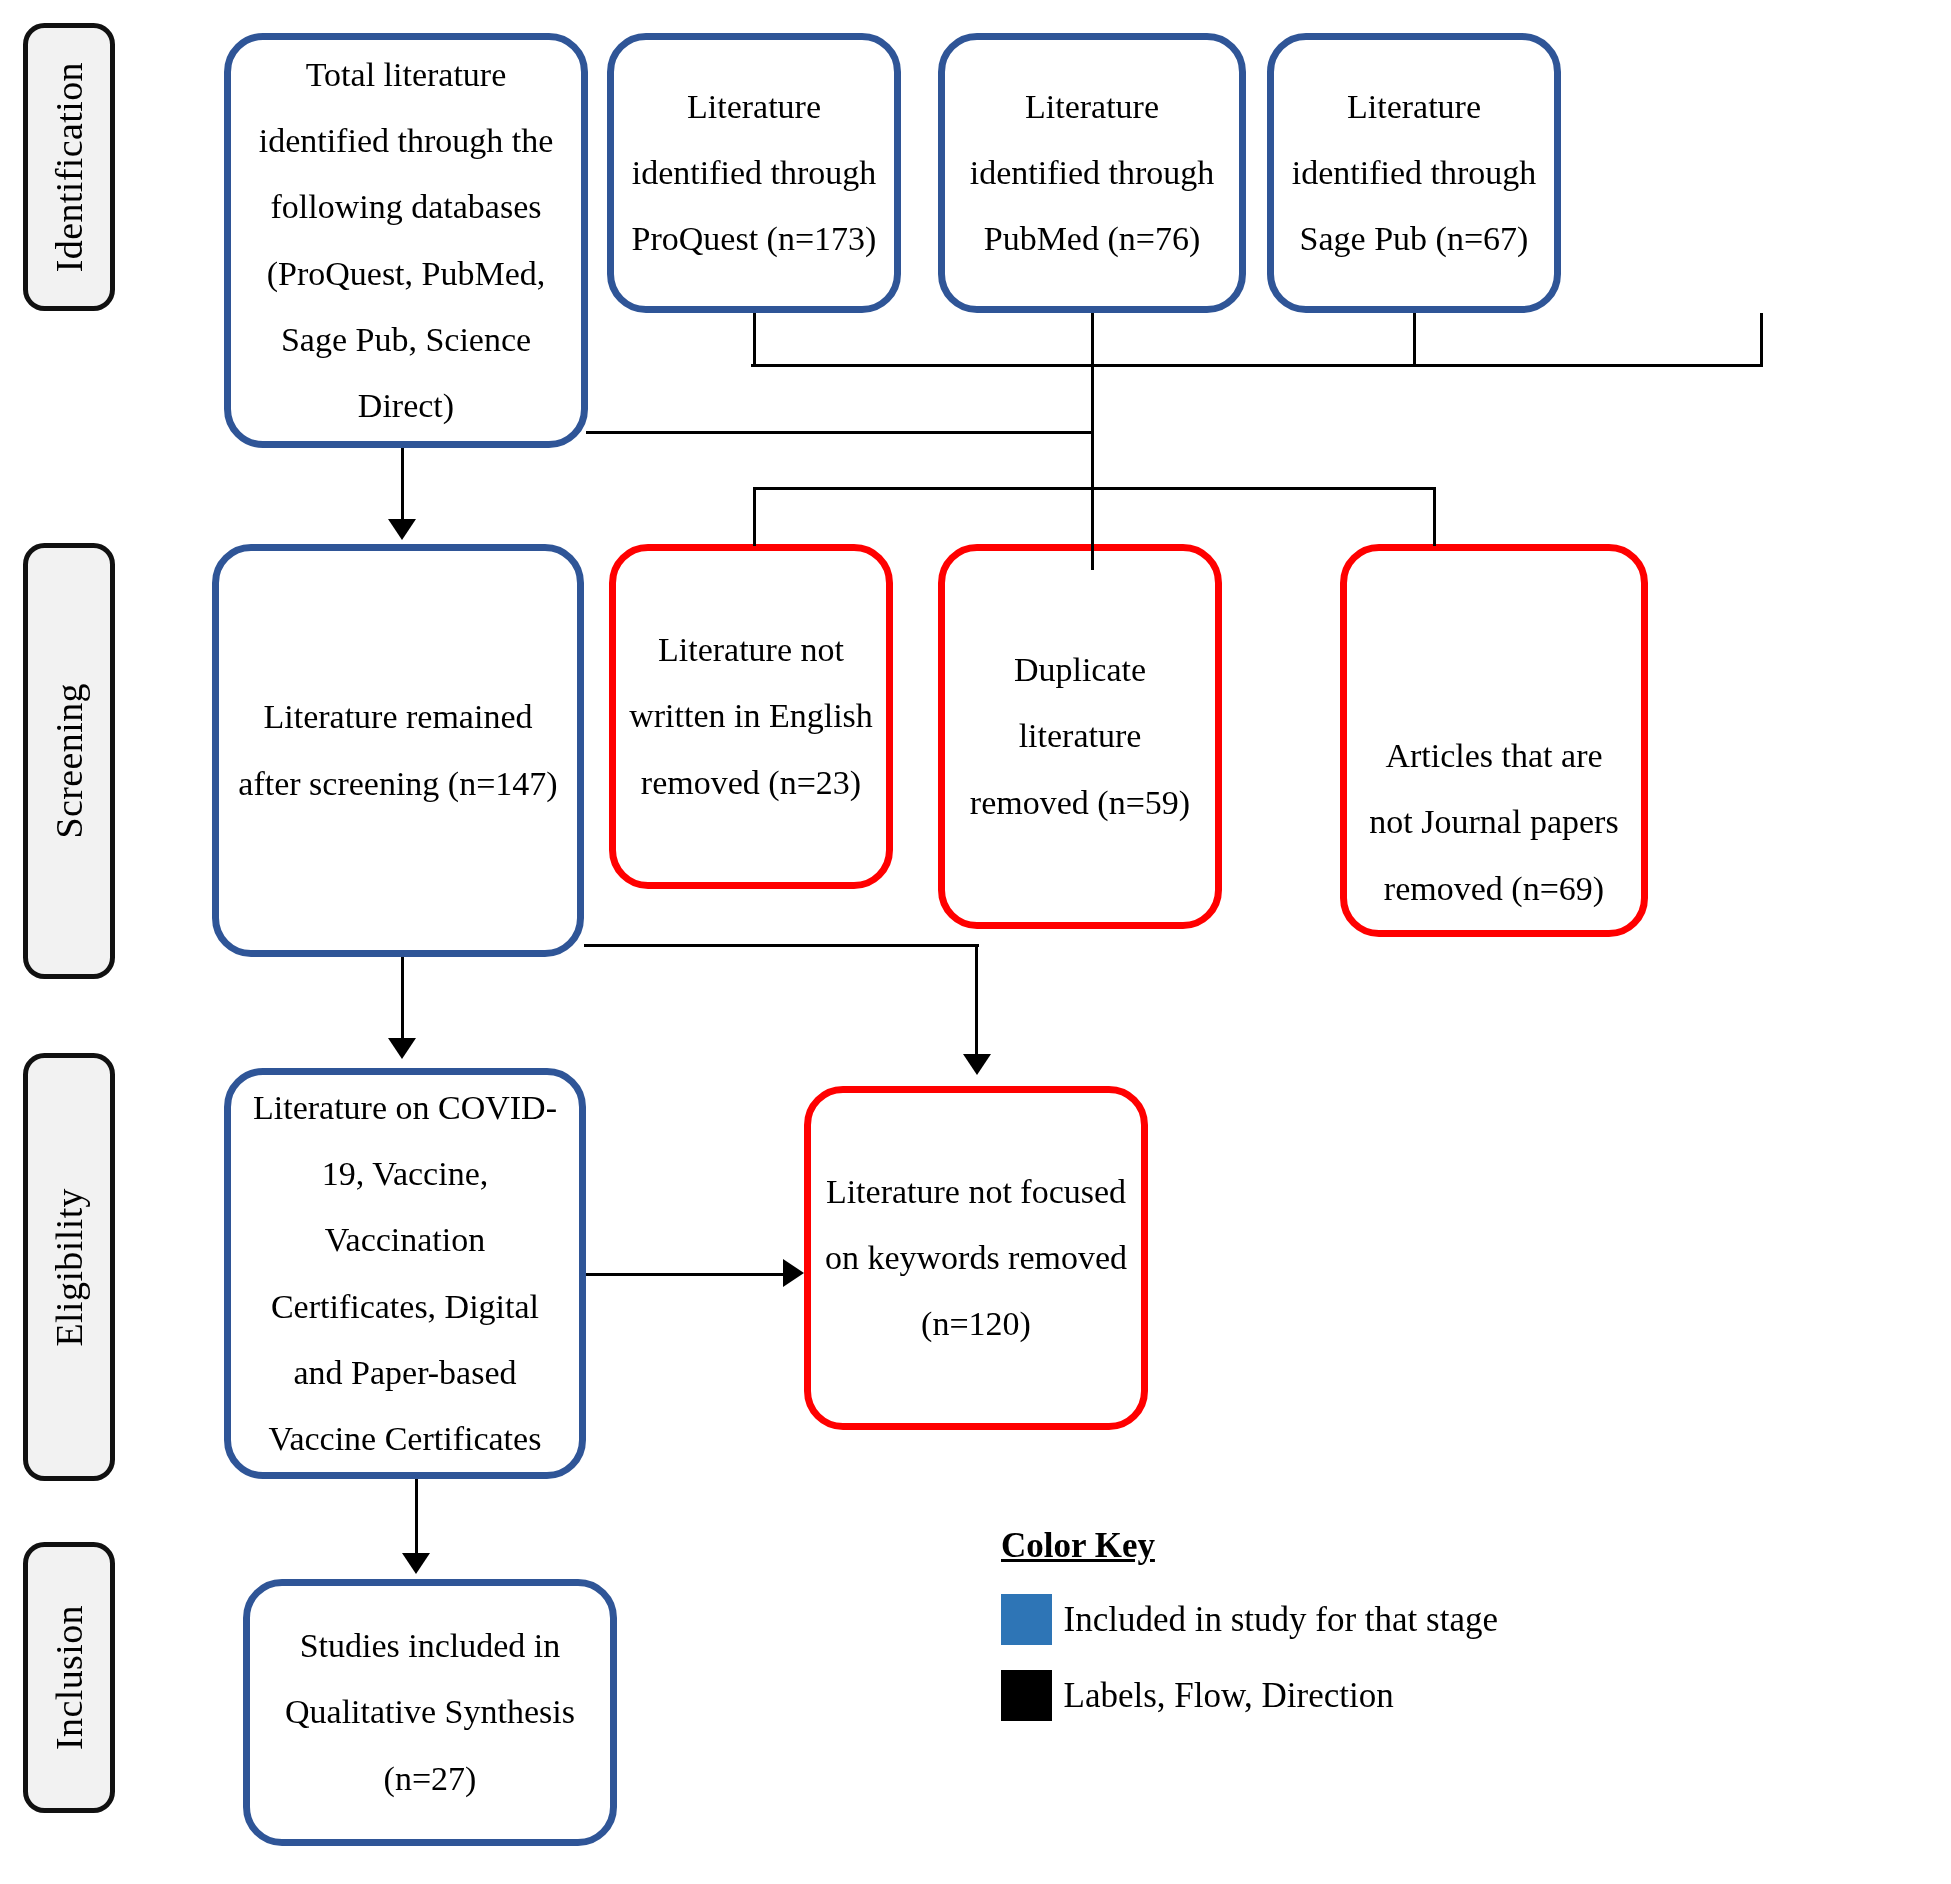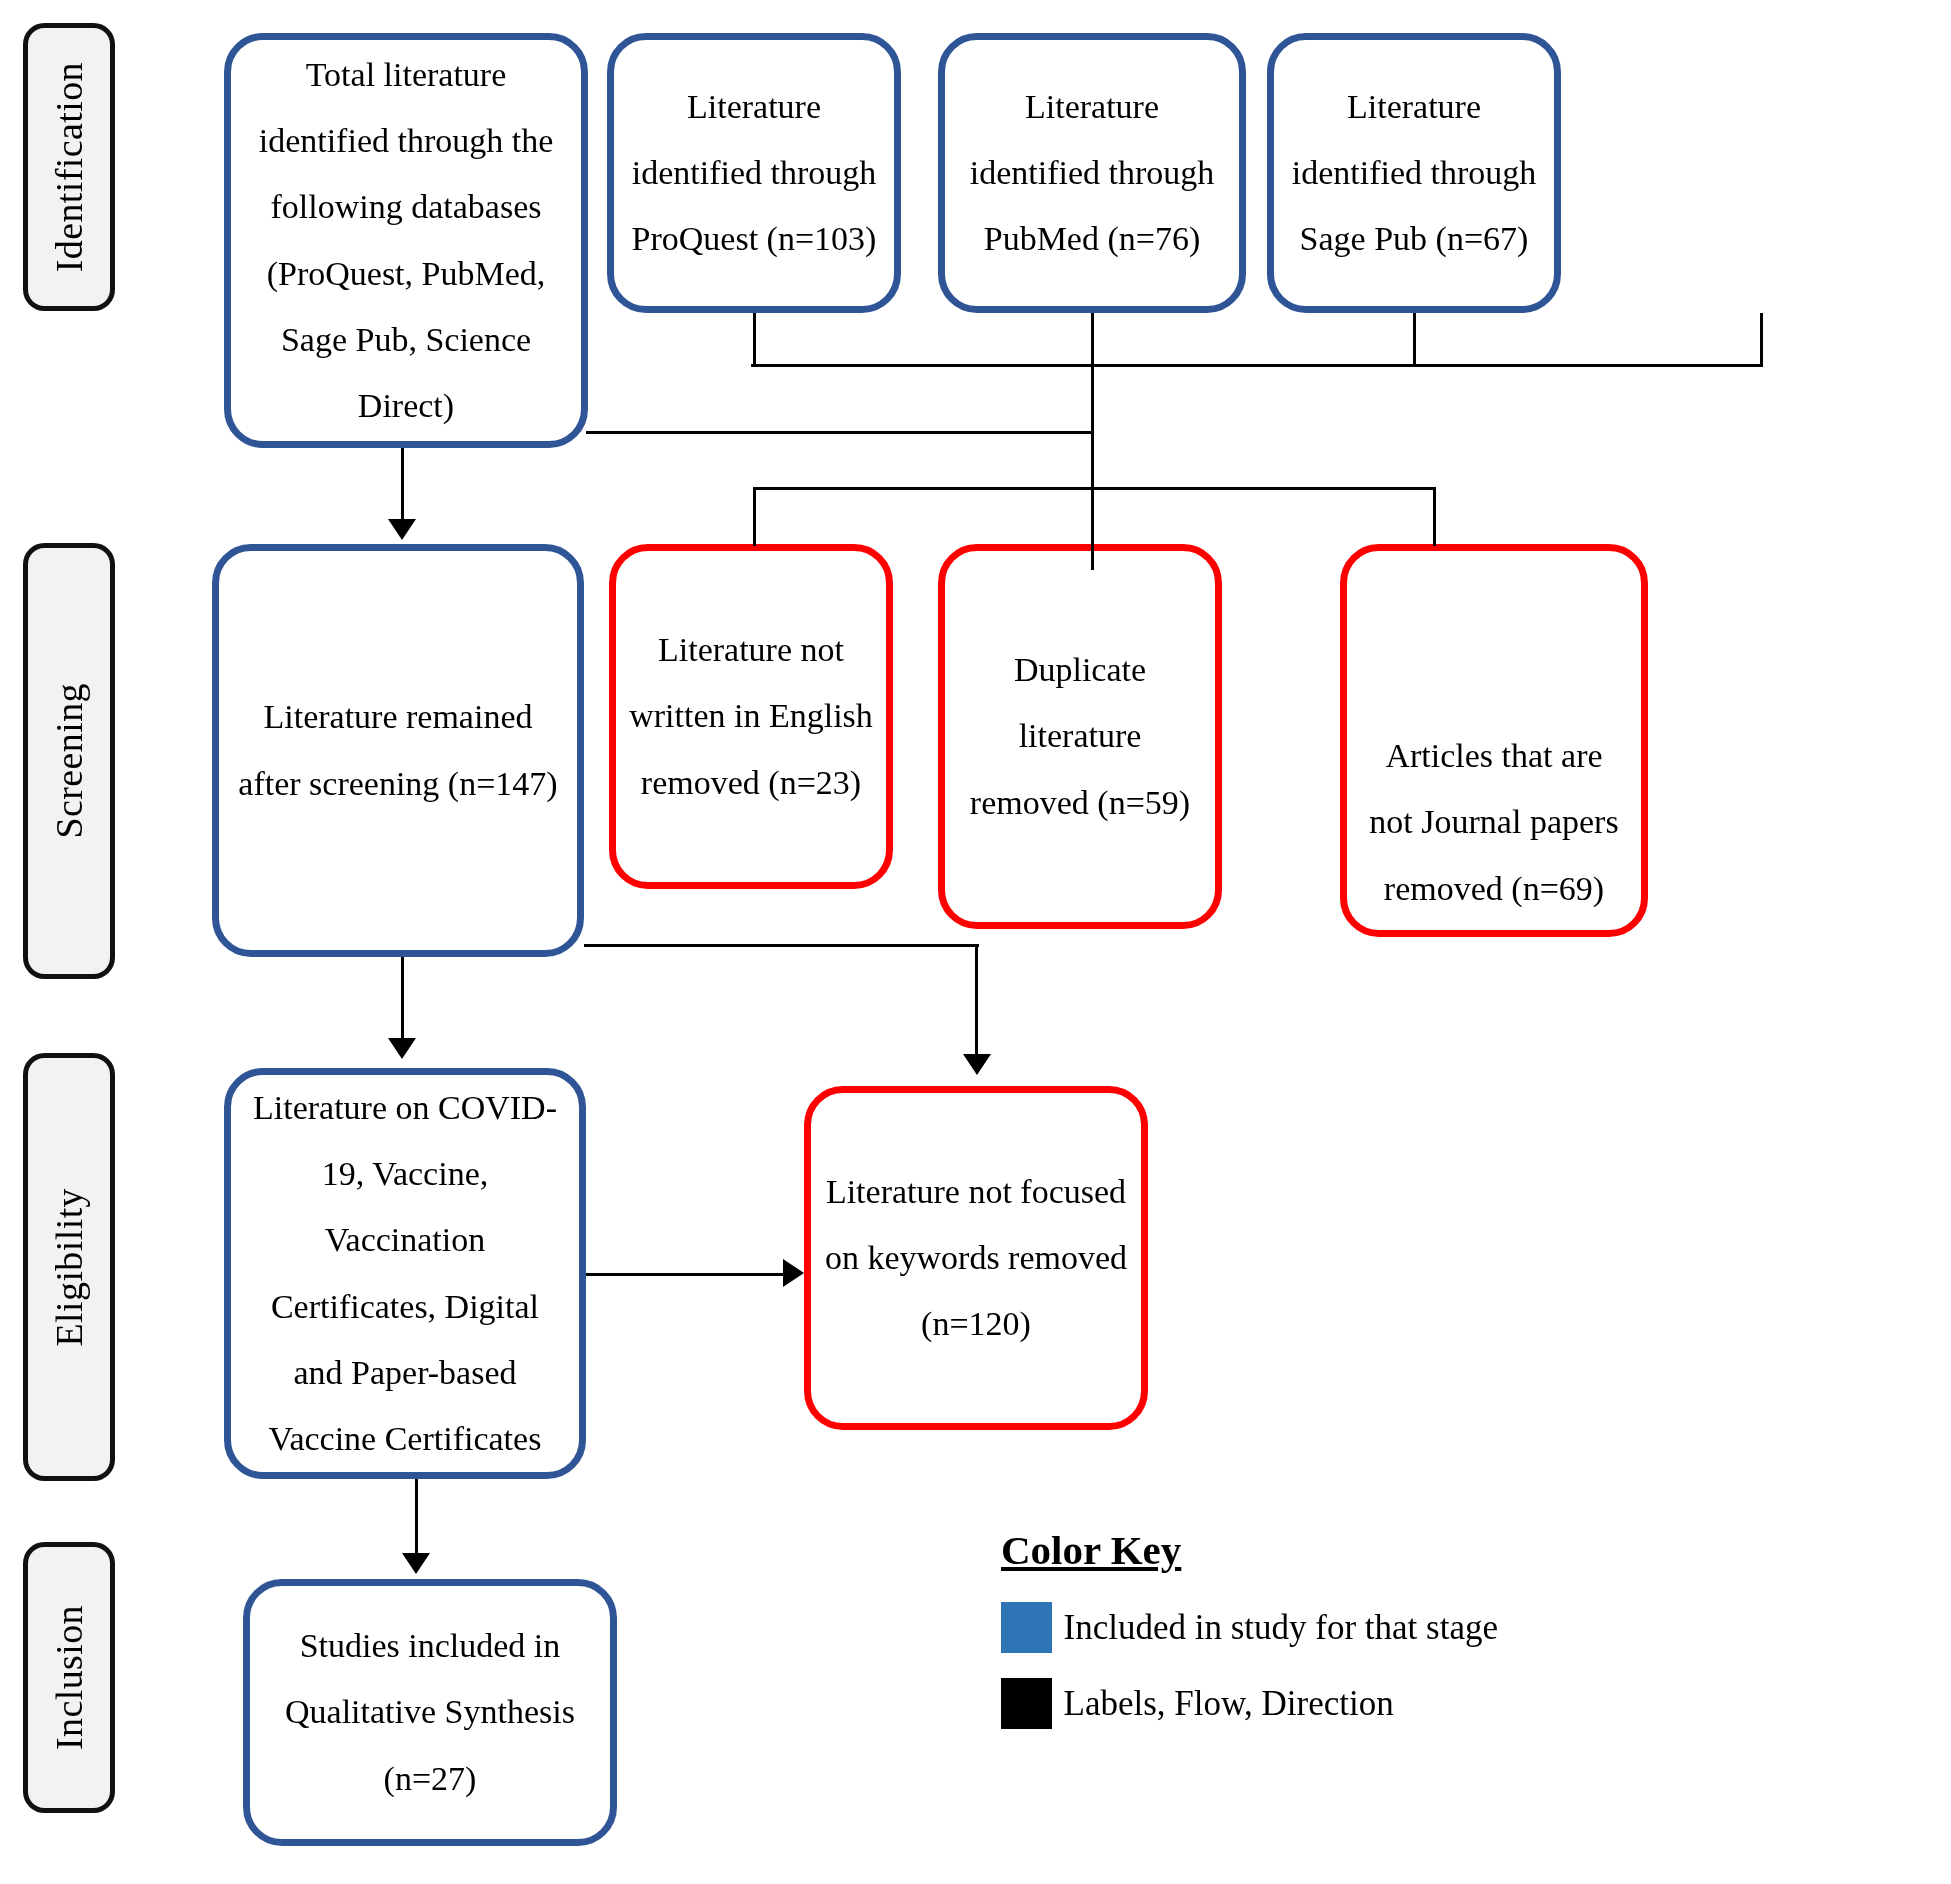--- a/index.html
+++ b/index.html
@@ -142,7 +142,7 @@
   </div>
 
   <div class="node included" style="left:607px; top:33px; width:294px; height:280px;">
-    <span class="txt">Literature identified through ProQuest (n=103)</span>
+    <span class="txt">Literature identified through ProQuest (n=173)</span>
   </div>
 
   <div class="node included" style="left:938px; top:33px; width:308px; height:280px;">

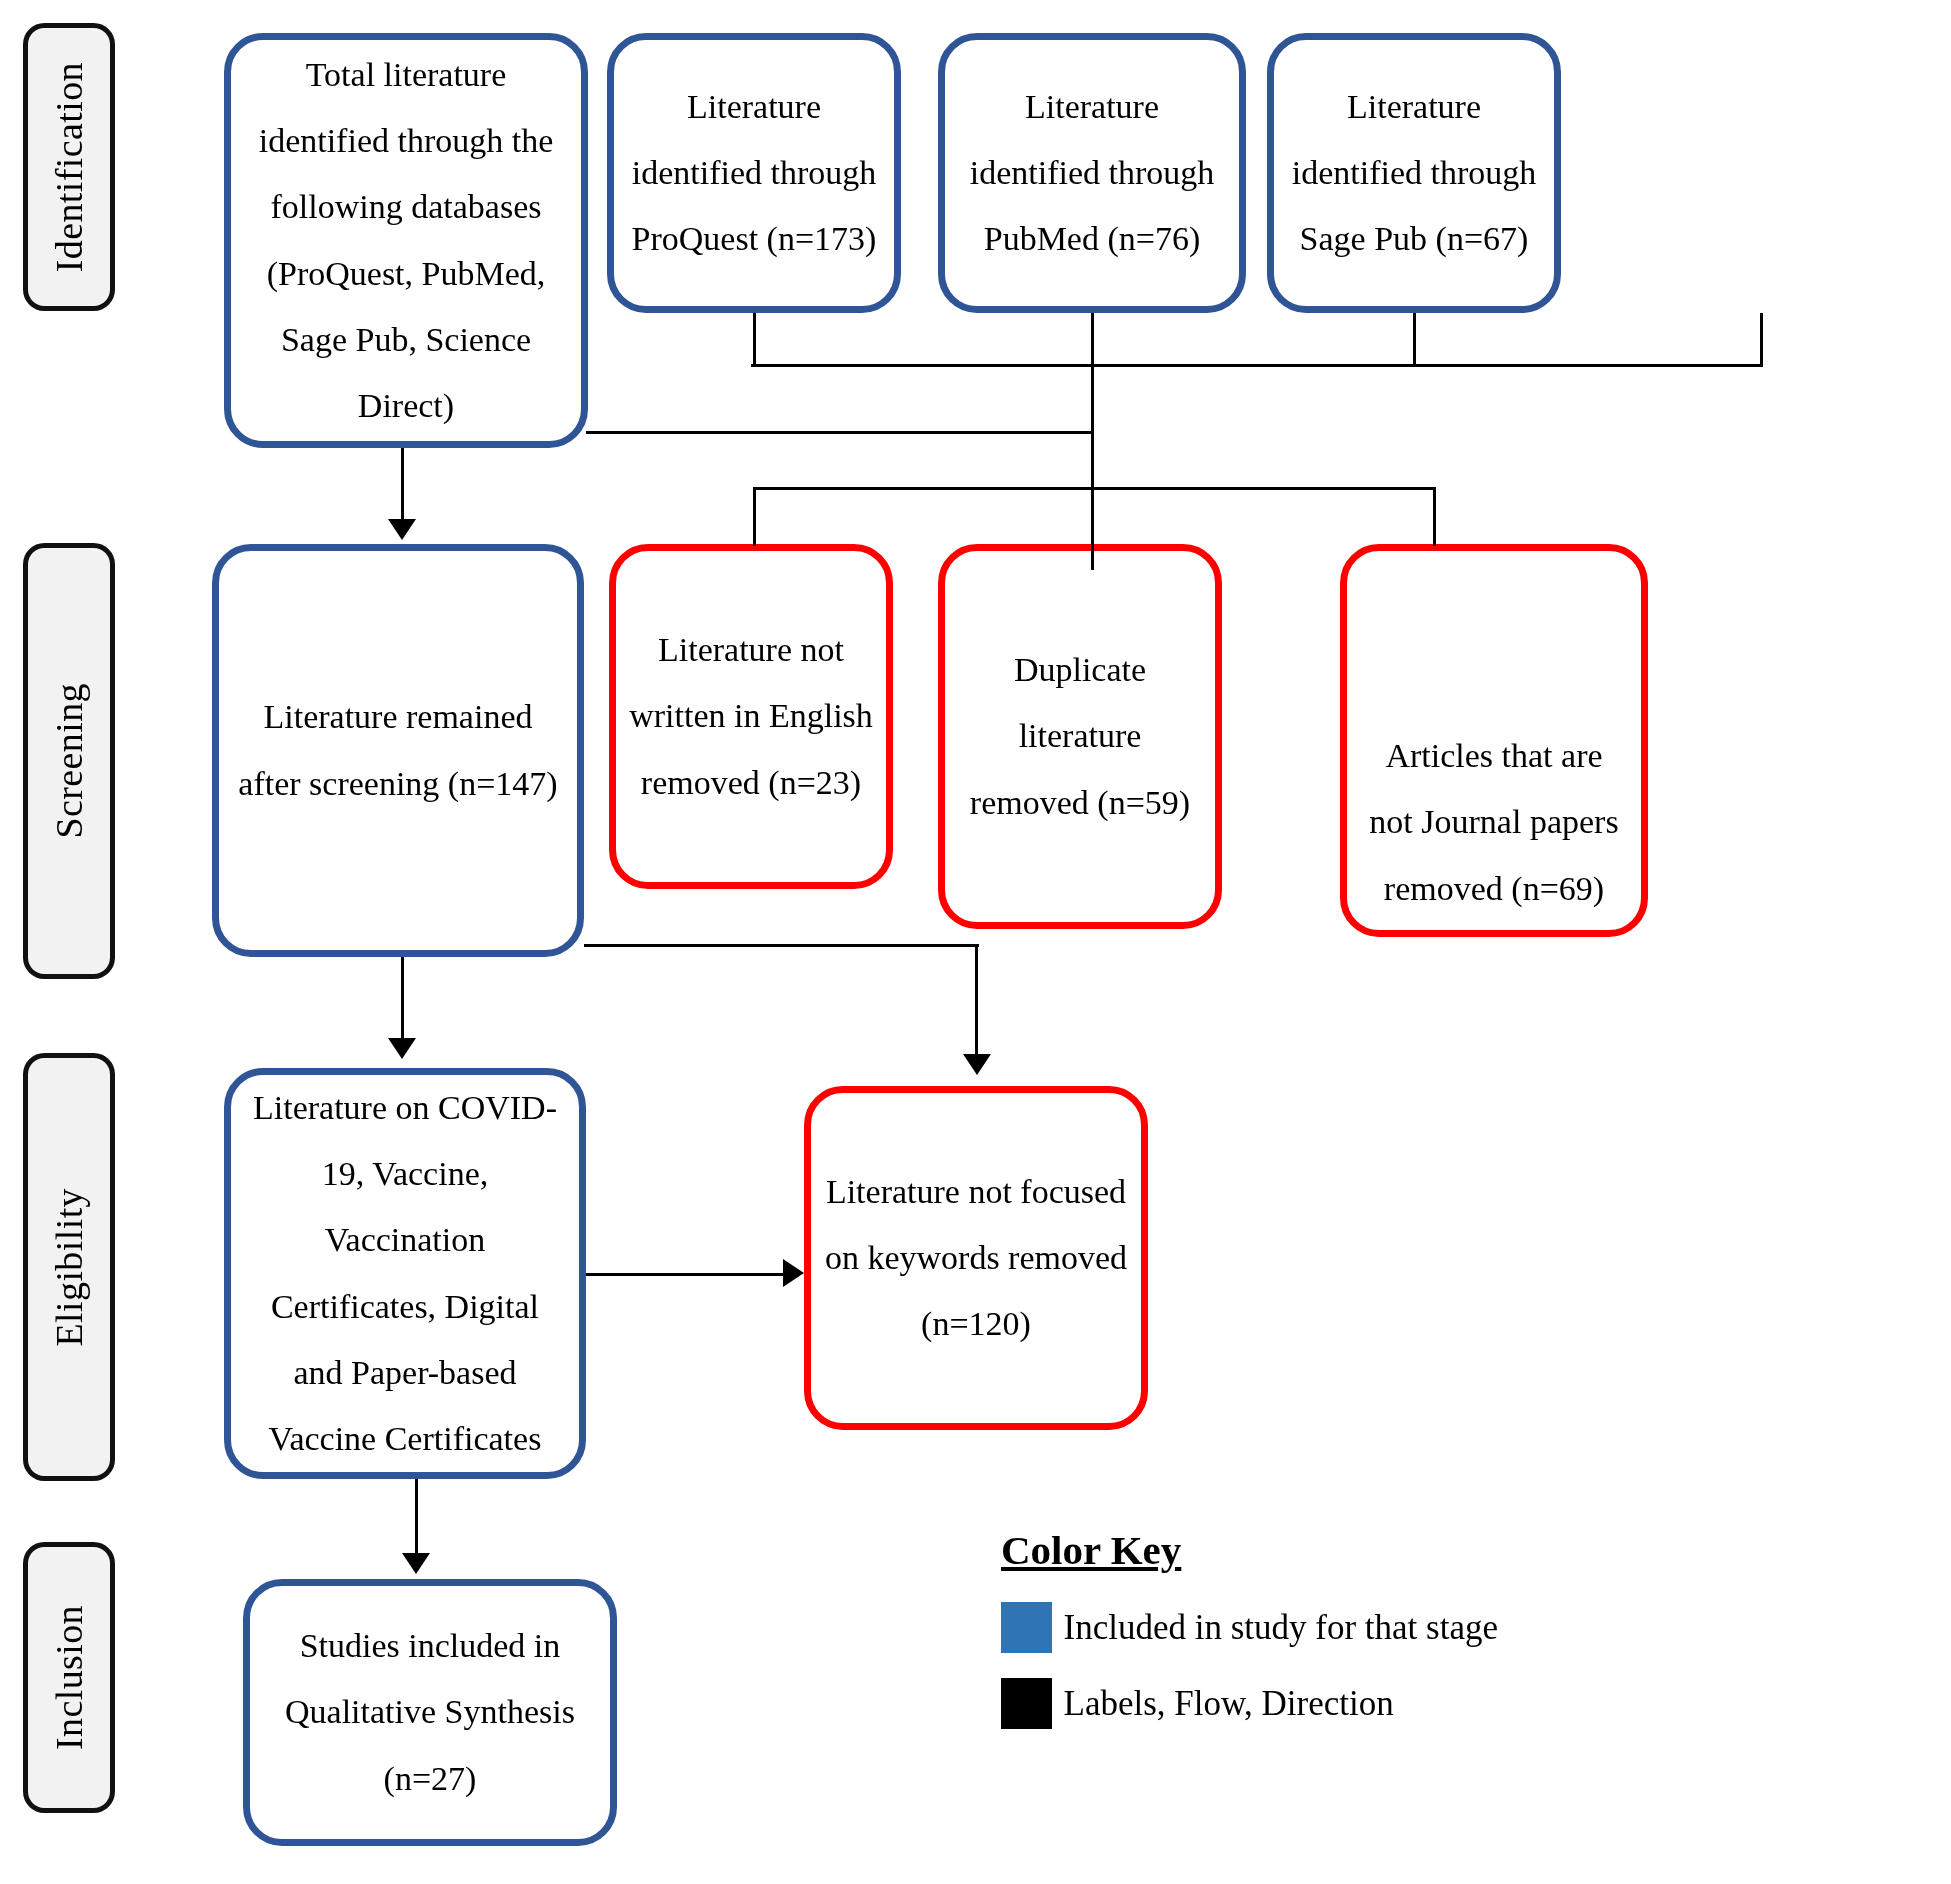--- a/index.html
+++ b/index.html
@@ -90,7 +90,7 @@
     width: 740px;
   }
   #color-key .key-title {
-    font-size: 41px;
+    font-size: 35px;
     font-weight: bold;
     text-decoration: underline;
     color: #000000;

